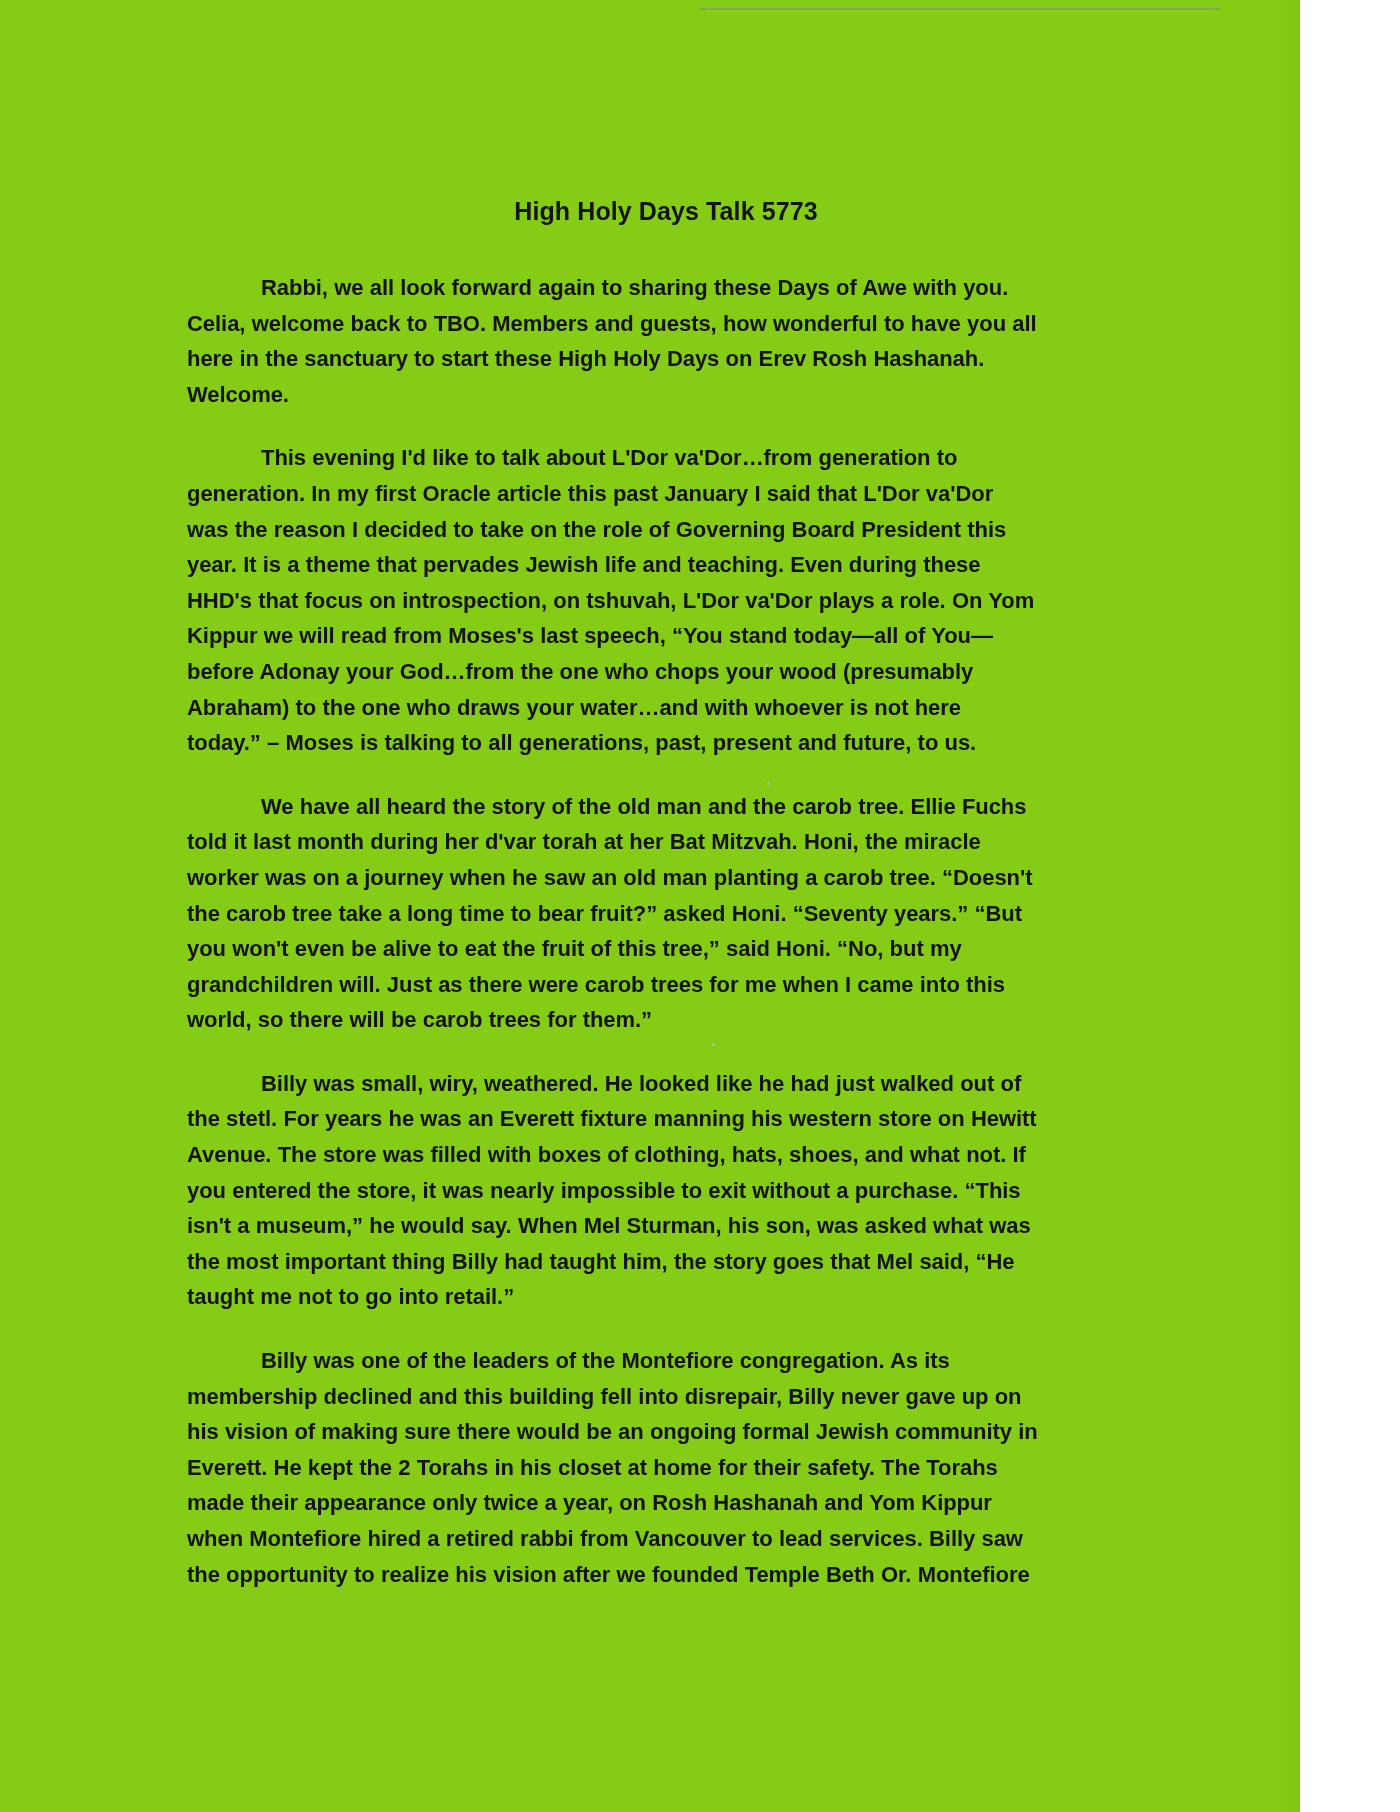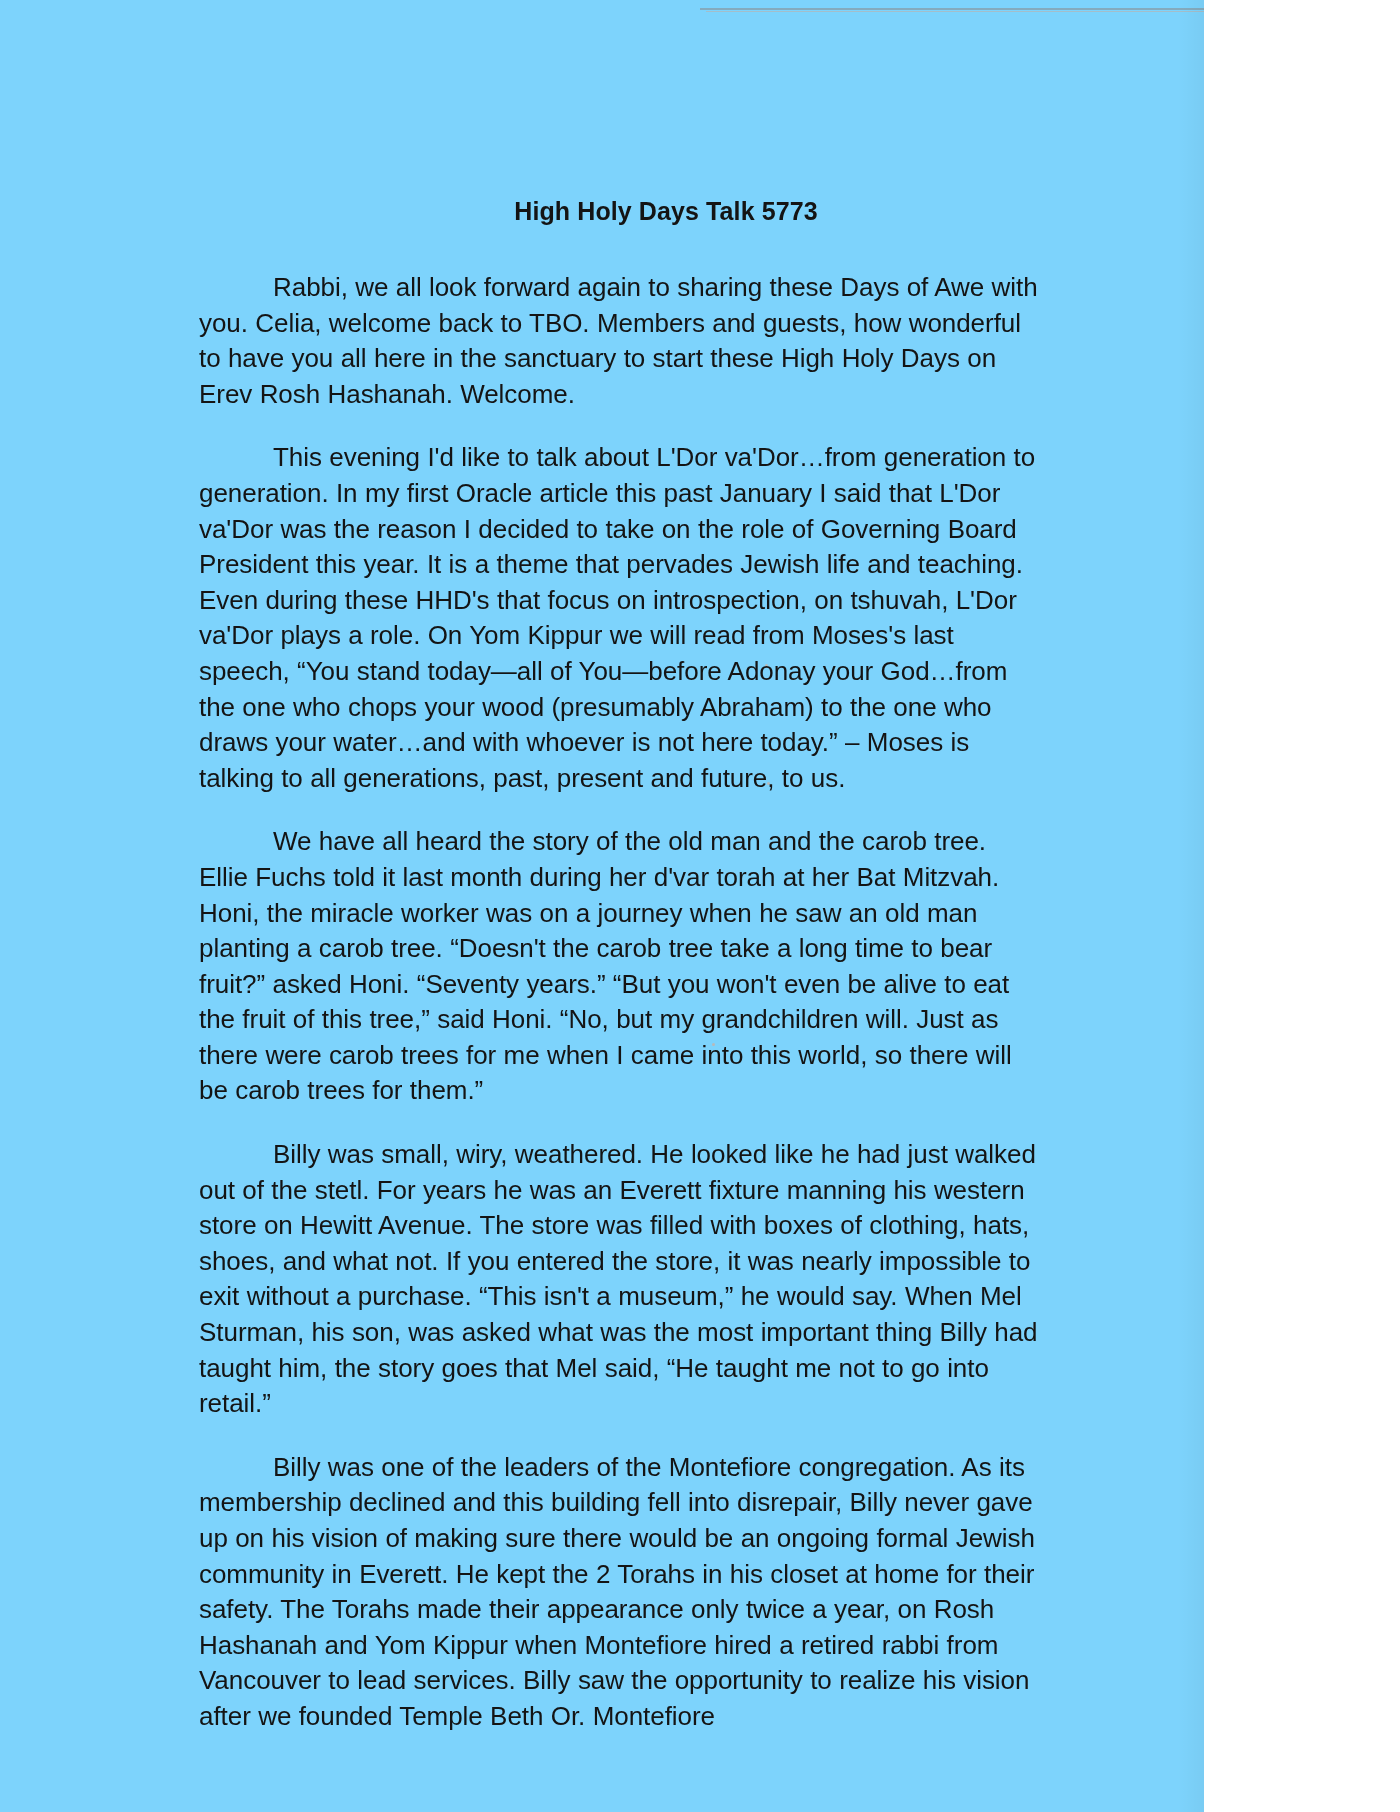--- a/index.html
+++ b/index.html
@@ -13,9 +13,9 @@
   }
   .page {
     position: relative;
-    width: 1204px;
+    width: 1300px;
     height: 1812px;
-    background: #7dd3fc;
+    background: #84cc16;
     overflow: hidden;
     box-sizing: border-box;
   }

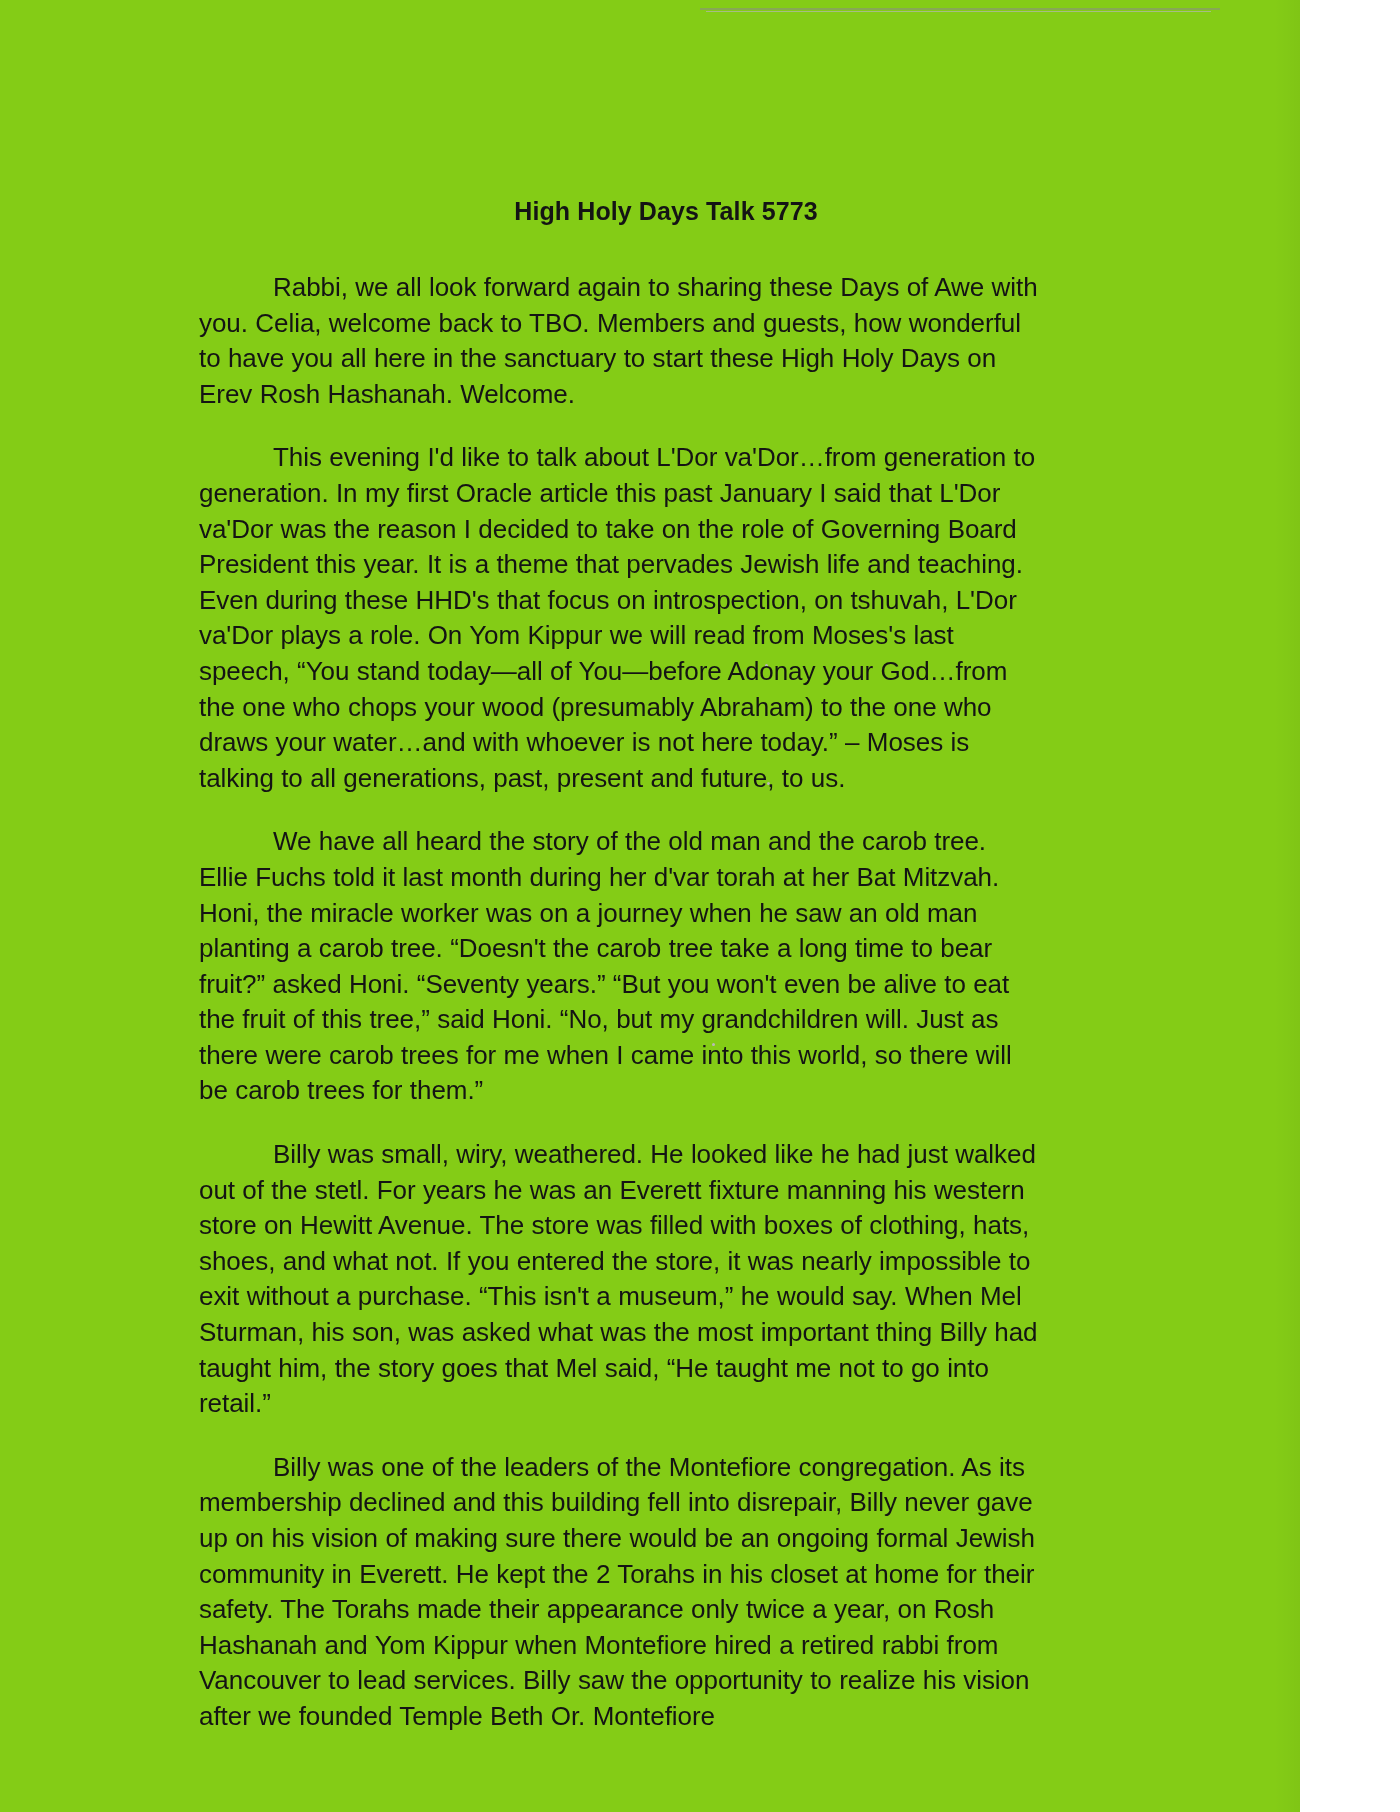--- a/index.html
+++ b/index.html
@@ -63,13 +63,14 @@
     color: #141414;
   }
   .para {
-    font-size: 26px;
+    font-size: 22px;
     line-height: 35.6px;
-    margin: 0 0 28px 16px;
+    margin: 0 0 28px 4px;
     text-indent: 74px;
     color: #141414;
     letter-spacing: -0.05px;
     word-spacing: 0.2px;
+    font-weight: bold;
   }
   .para:last-child {
     margin-bottom: 0;

